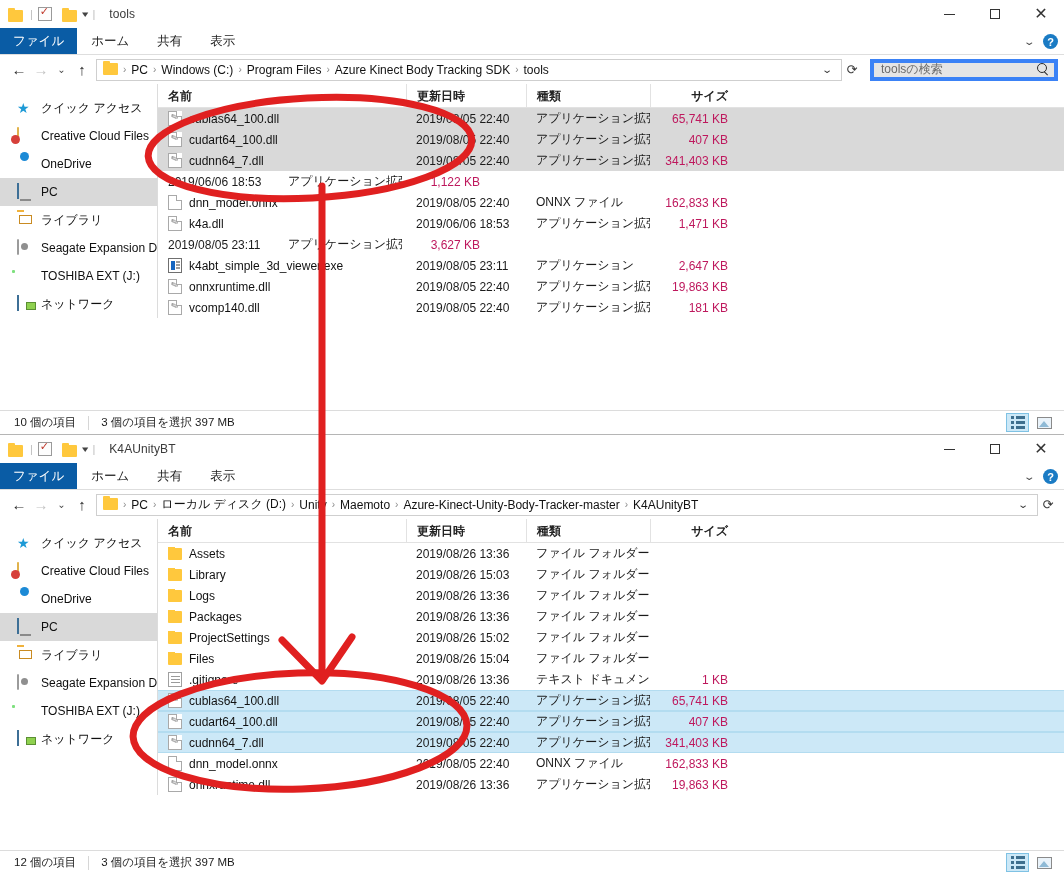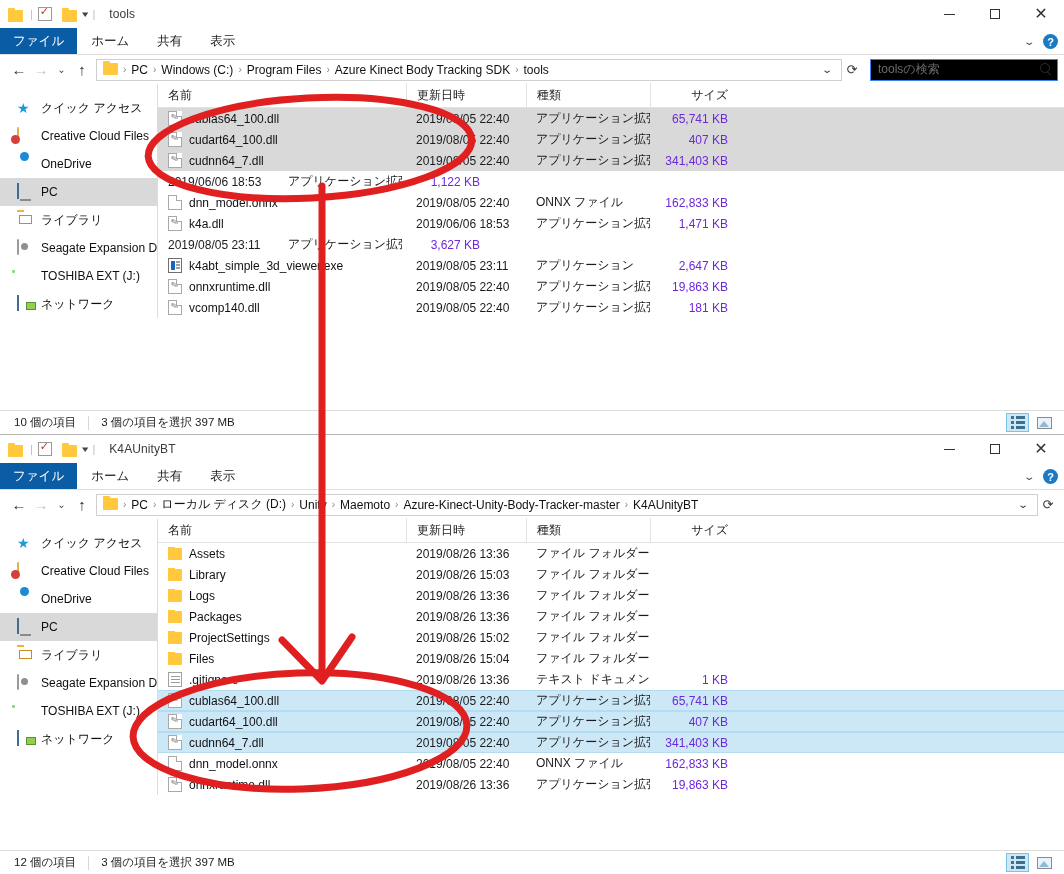--- a/index.html
+++ b/index.html
@@ -84,7 +84,7 @@
   .crumb-caret { font-size: 10px; color: #3a3a3a; padding: 0 8px; transform: scaleX(1.4); }
   .refresh { width: 20px; display:flex; align-items:center; justify-content:center;
              font-size: 13px; color: #3a3a3a; }
-  .searchbox { width: 188px; height: 22px; border: 1px solid #3b82f6; background: #000000;
+  .searchbox { width: 188px; height: 22px; border: 4px solid #3b82f6; background: #e5e5e5;
                display: flex; align-items: center; padding: 0 4px 0 7px; margin-left: 8px; }
   .searchbox .ph { flex: 1; font-size: 12px; color: #6b6b6b; }
   .mag { width: 13px; height: 13px; position: relative; }

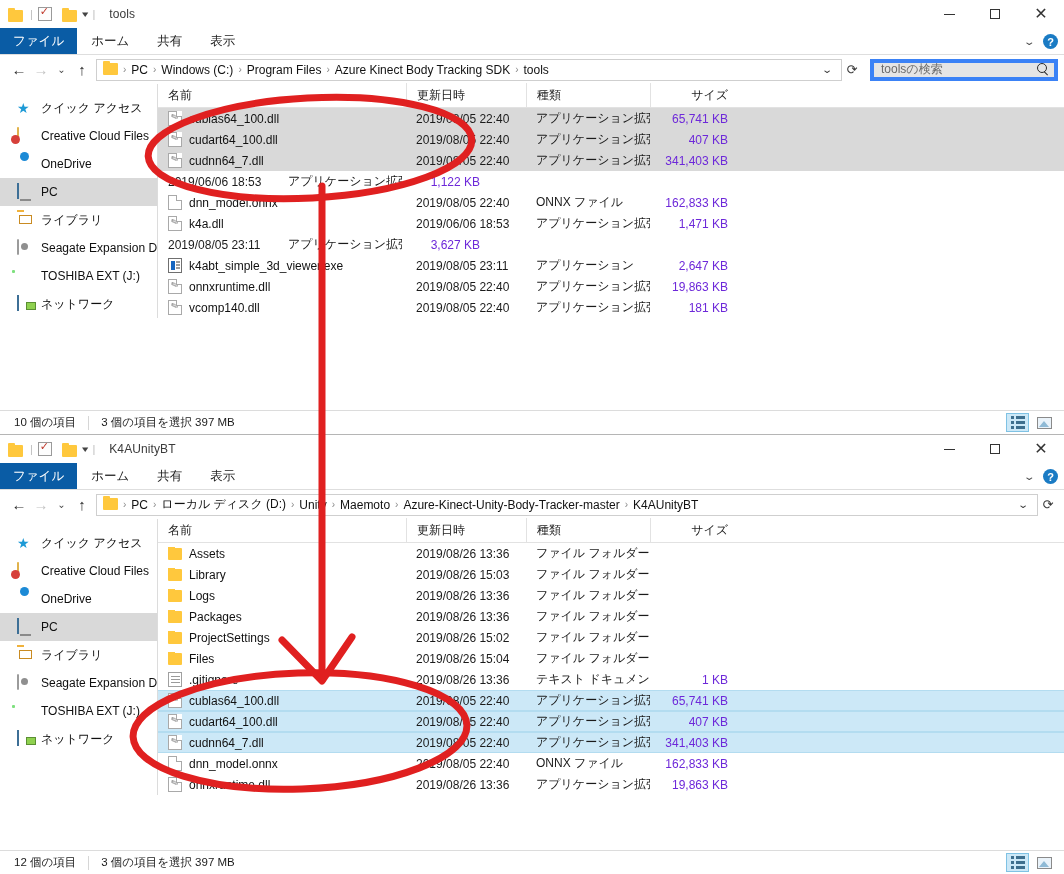--- a/index.html
+++ b/index.html
@@ -122,7 +122,7 @@
 
   
   .filepane { flex: 1; position: relative; background: #fff; }
-  .colhead { height: 24px; display: flex; align-items: flex-end; border-bottom: 1px solid #e2e2e2; }
+  .colhead { height: 24px; display: flex; align-items: flex-start; border-bottom: 1px solid #e2e2e2; font-weight: bold; }
   .ch { font-size: 12px; color: #222; padding-left: 10px; position: relative; height: 24px;
         display: flex; align-items: center; }
   .ch + .ch { border-left: 1px solid #e2e2e2; }

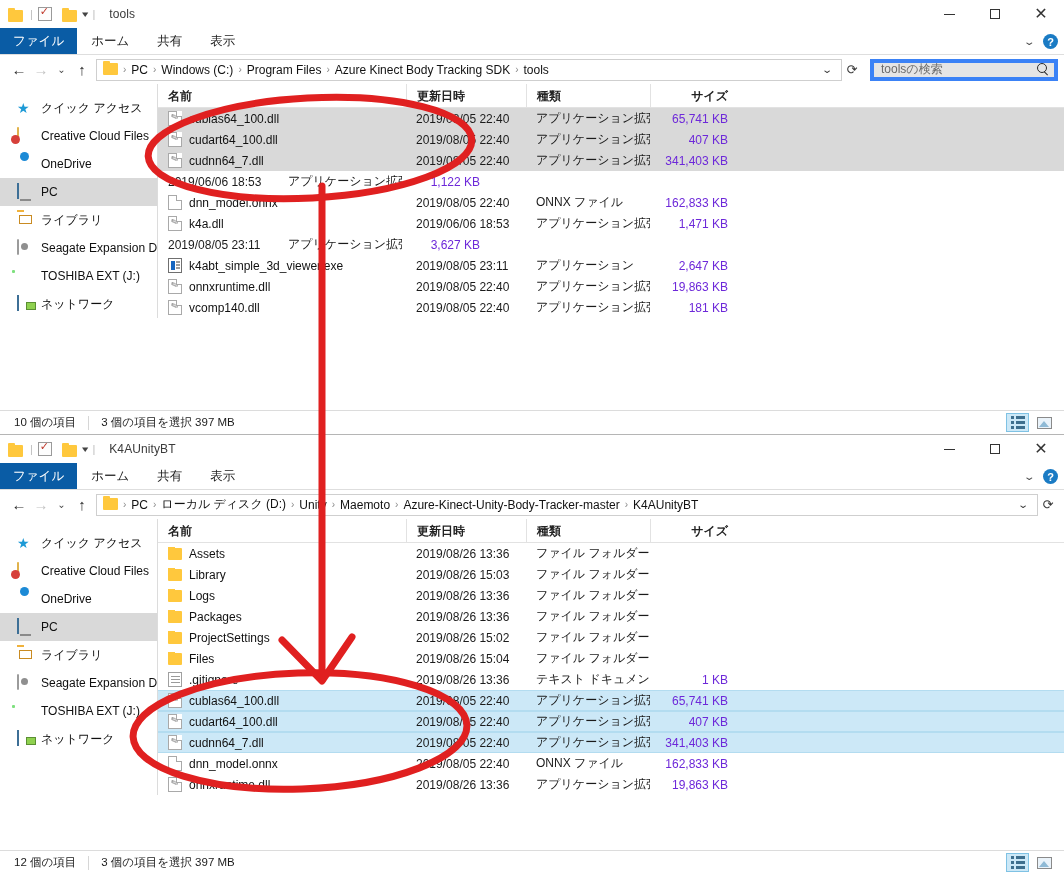--- a/index.html
+++ b/index.html
@@ -138,7 +138,7 @@
   .cell.name { width: 248px; display: flex; align-items: center; gap: 7px; }
   .cell.date { width: 120px; color: #1b1b1b; }
   .cell.type { width: 124px; color: #1b1b1b; }
-  .cell.size { width: 90px; text-align: right; padding-right: 12px; padding-left: 0; color: #6d28d9; }
+  .cell.size { width: 90px; text-align: right; padding-right: 12px; padding-left: 0; color: #be185d; }
 
   .fico { width: 14px; height: 15px; flex: 0 0 14px; position: relative; }
   .fico.doc { background:#fff; border:1px solid #a9a9a9; }

